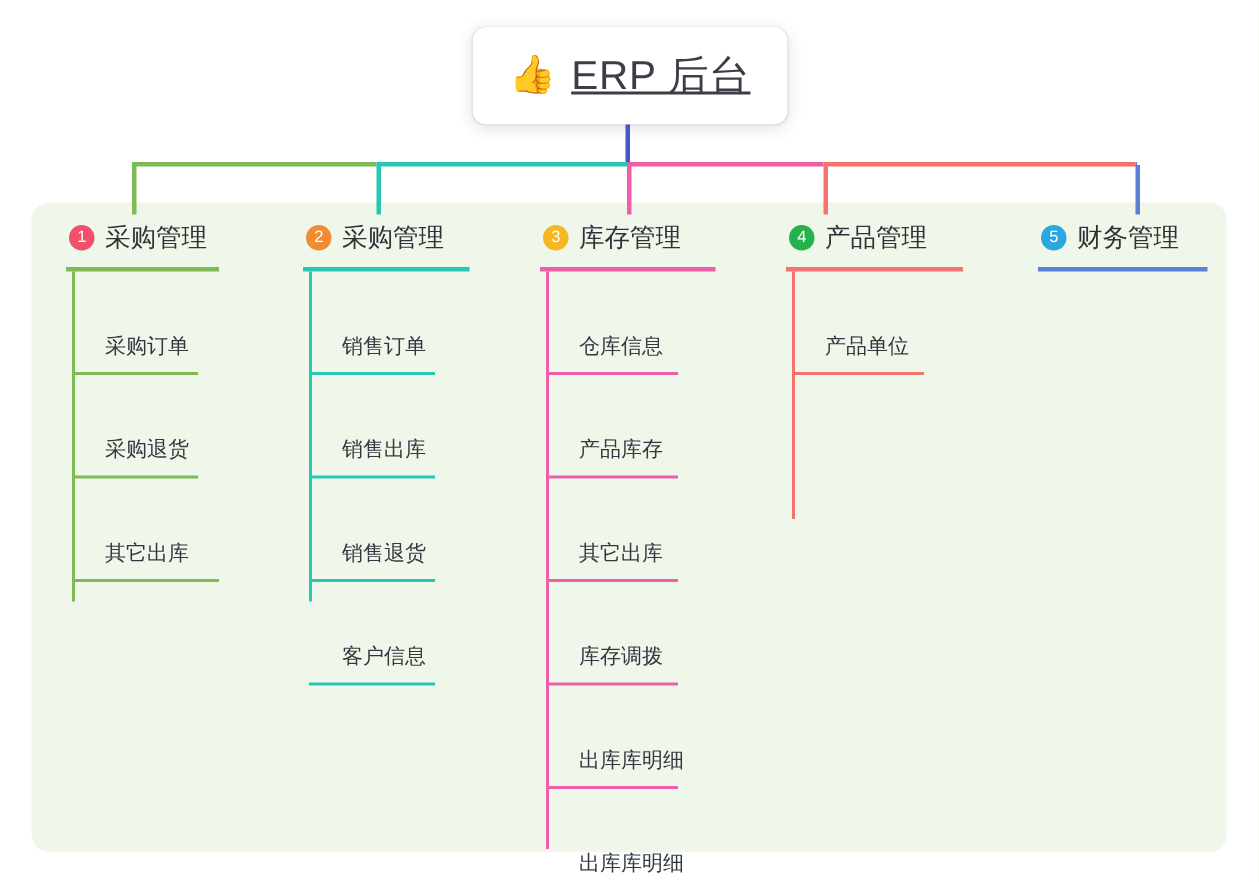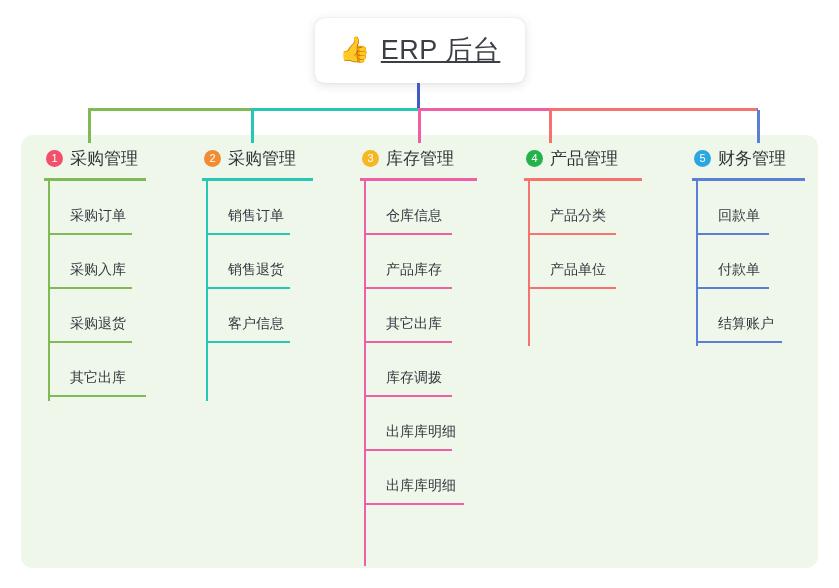--- a/index.html
+++ b/index.html
@@ -136,7 +136,7 @@
   }
   .leaf {
     position: relative;
-    height: 54px;
+    height: 69px;
     box-sizing: border-box;
   }
   .leaf-label {

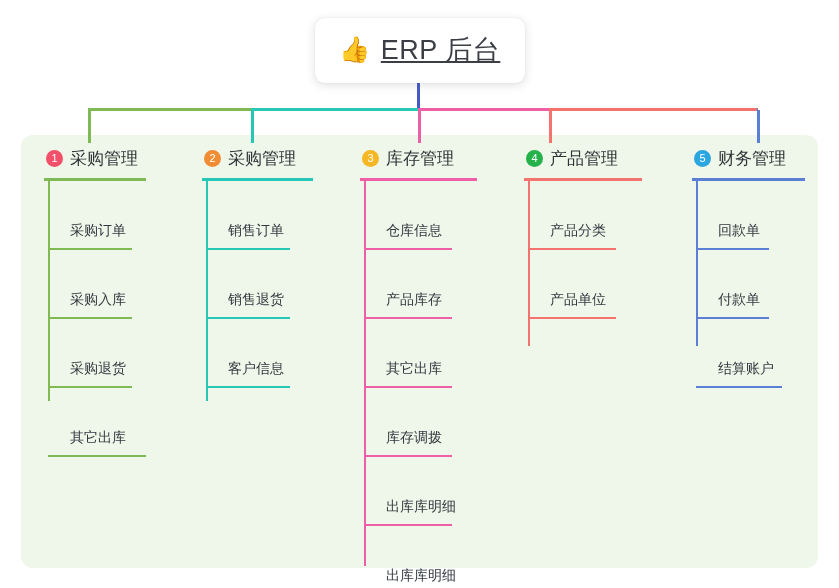--- a/index.html
+++ b/index.html
@@ -276,10 +276,6 @@
         <div class="branch">
           <div class="spine" style="background: rgb(244, 115, 110); height: 165px;"></div>
           <div class="leaf">
-            <span class="leaf-label">产品分类</span>
-            <div class="leaf-rule" style="background: rgb(244, 115, 110); width: 88px;"></div>
-          </div>
-          <div class="leaf">
             <span class="leaf-label">产品单位</span>
             <div class="leaf-rule" style="background: rgb(244, 115, 110); width: 88px;"></div>
           </div>

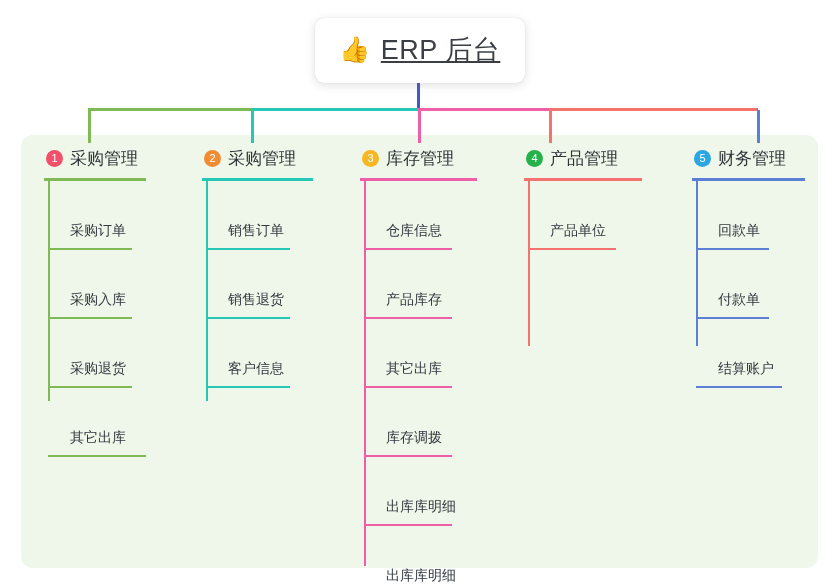--- a/index.html
+++ b/index.html
@@ -287,21 +287,6 @@
           <span class="head-label">财务管理</span>
         </div>
         <div class="head-rule" style="background: rgb(92, 127, 214); width: 113px;"></div>
-        <div class="branch">
-          <div class="spine" style="background: rgb(92, 127, 214); height: 165px;"></div>
-          <div class="leaf">
-            <span class="leaf-label">回款单</span>
-            <div class="leaf-rule" style="background: rgb(92, 127, 214); width: 73px;"></div>
-          </div>
-          <div class="leaf">
-            <span class="leaf-label">付款单</span>
-            <div class="leaf-rule" style="background: rgb(92, 127, 214); width: 73px;"></div>
-          </div>
-          <div class="leaf">
-            <span class="leaf-label">结算账户</span>
-            <div class="leaf-rule" style="background: rgb(92, 127, 214); width: 86px;"></div>
-          </div>
-        </div>
       </div>
     </div>
 

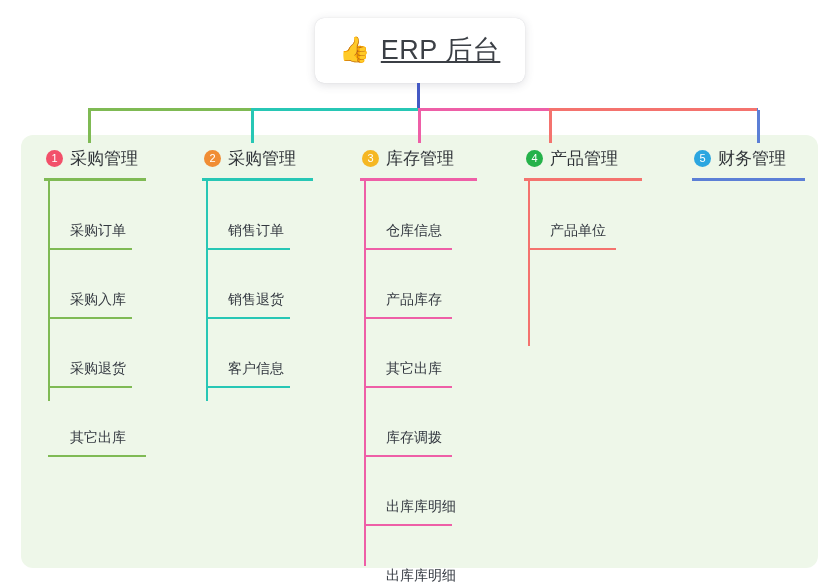--- a/index.html
+++ b/index.html
@@ -198,10 +198,6 @@
             <div class="leaf-rule" style="background: rgb(127, 186, 84); width: 84px;"></div>
           </div>
           <div class="leaf">
-            <span class="leaf-label">采购入库</span>
-            <div class="leaf-rule" style="background: rgb(127, 186, 84); width: 84px;"></div>
-          </div>
-          <div class="leaf">
             <span class="leaf-label">采购退货</span>
             <div class="leaf-rule" style="background: rgb(127, 186, 84); width: 84px;"></div>
           </div>

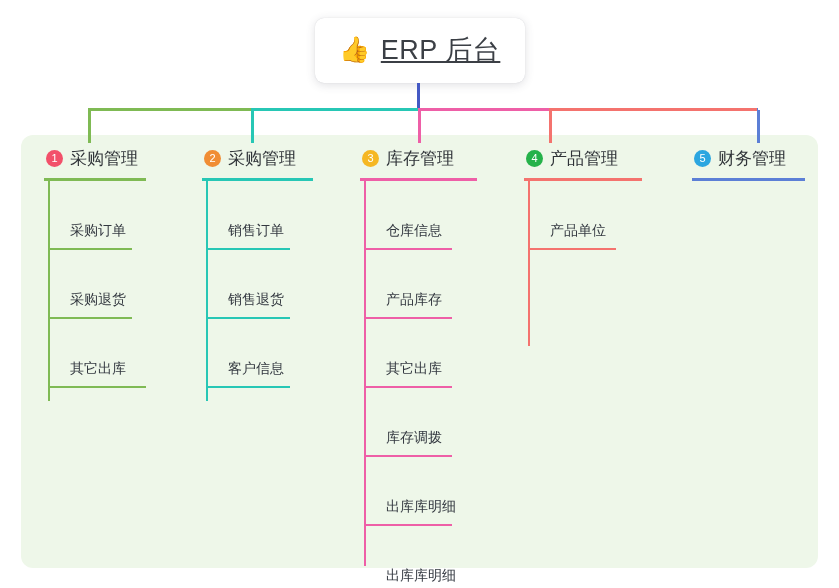--- a/index.html
+++ b/index.html
@@ -220,6 +220,10 @@
             <div class="leaf-rule" style="background: rgb(39, 199, 181); width: 84px;"></div>
           </div>
           <div class="leaf">
+            <span class="leaf-label">销售出库</span>
+            <div class="leaf-rule" style="background: rgb(39, 199, 181); width: 84px;"></div>
+          </div>
+          <div class="leaf">
             <span class="leaf-label">销售退货</span>
             <div class="leaf-rule" style="background: rgb(39, 199, 181); width: 84px;"></div>
           </div>

